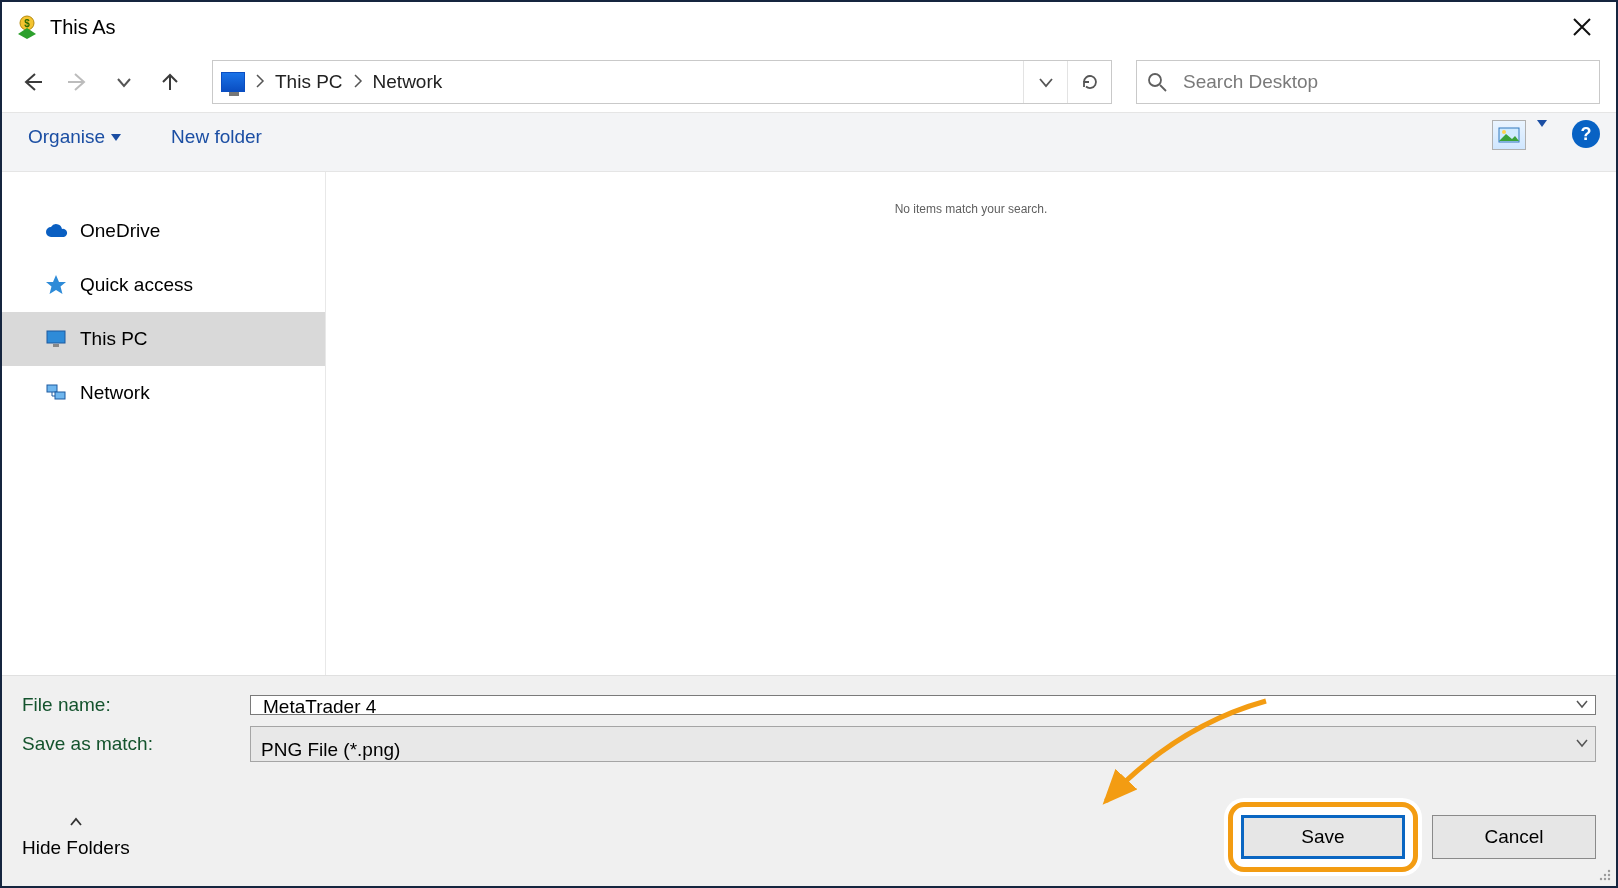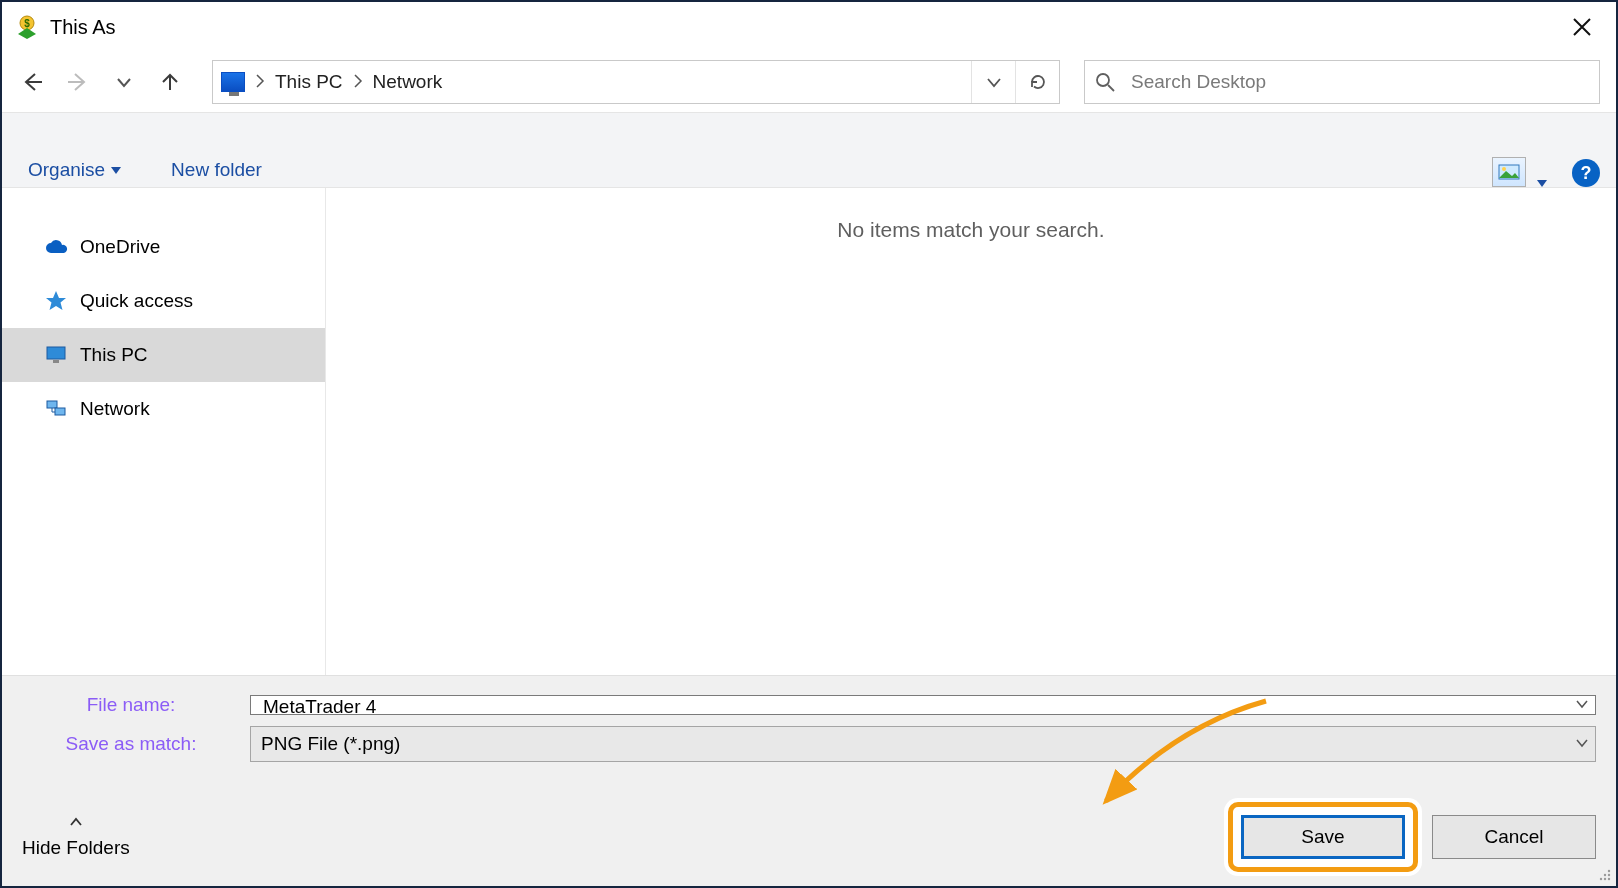--- a/index.html
+++ b/index.html
@@ -108,7 +108,7 @@
   .addr-dd svg, .addr-refresh svg { width: 18px; height: 18px; }
 
   .search-box {
-    width: 516px;
+    width: 464px;
     height: 44px;
     border: 1px solid #c9c9c9;
     background: #fff;

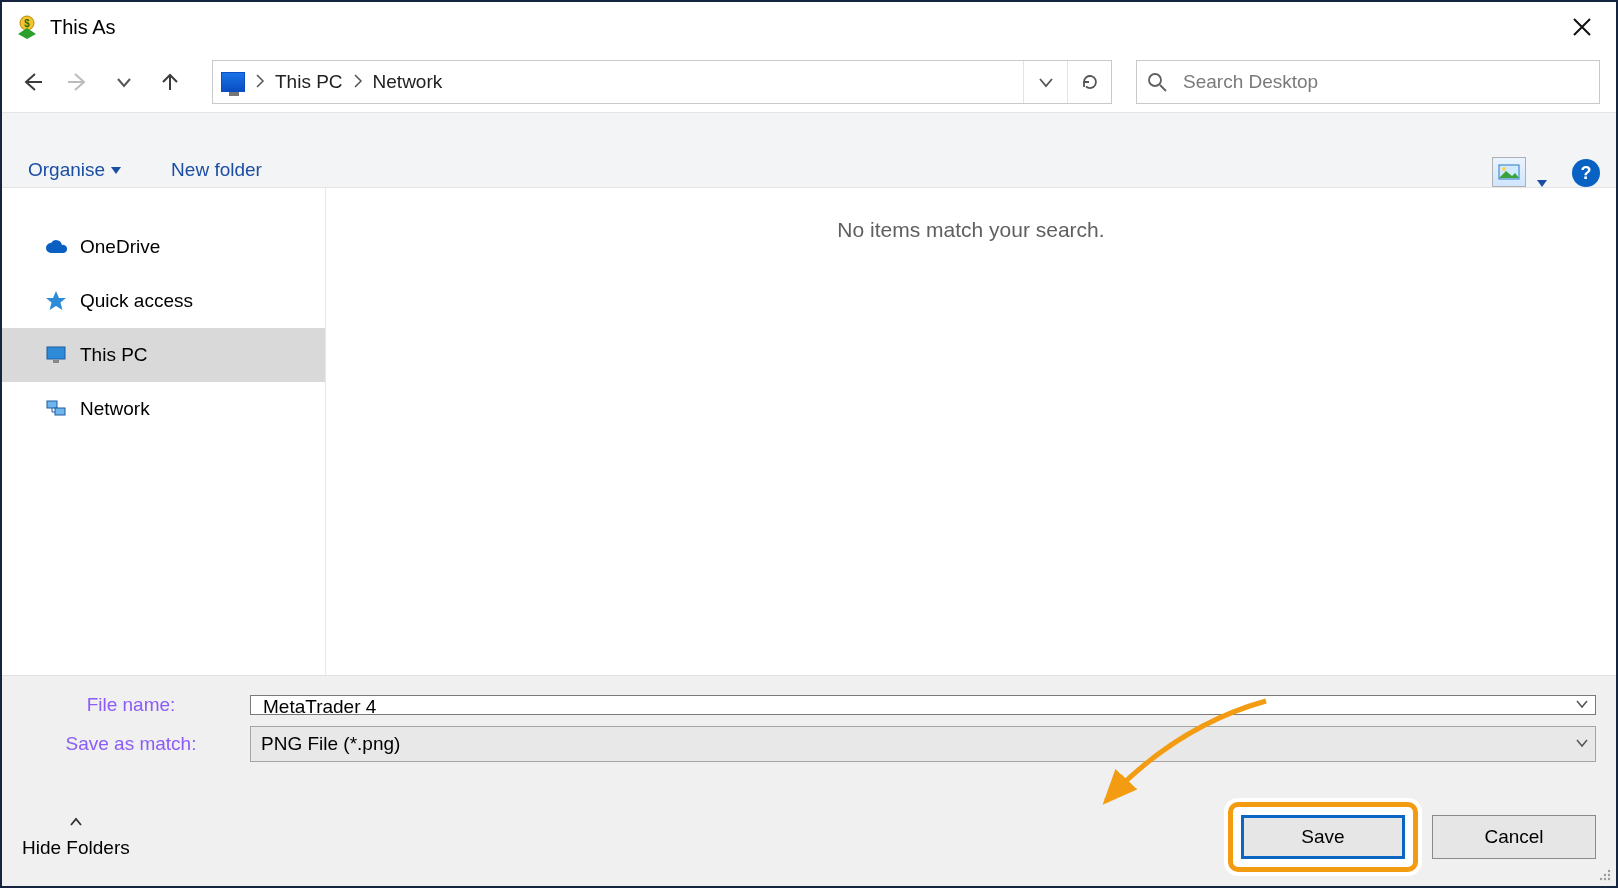--- a/index.html
+++ b/index.html
@@ -128,13 +128,13 @@
 
   
   .cmd-bar {
-    height: 76px;
+    height: 60px;
     background: #f3f4f6;
     border-top: 1px solid #e5e5e5;
     border-bottom: 1px solid #e5e5e5;
     display: flex;
-    align-items: flex-end;
-    padding: 0 16px;
+    align-items: flex-start;
+    padding: 7px 16px;
   }
   .cmd-item {
     color: #1b4ea3;

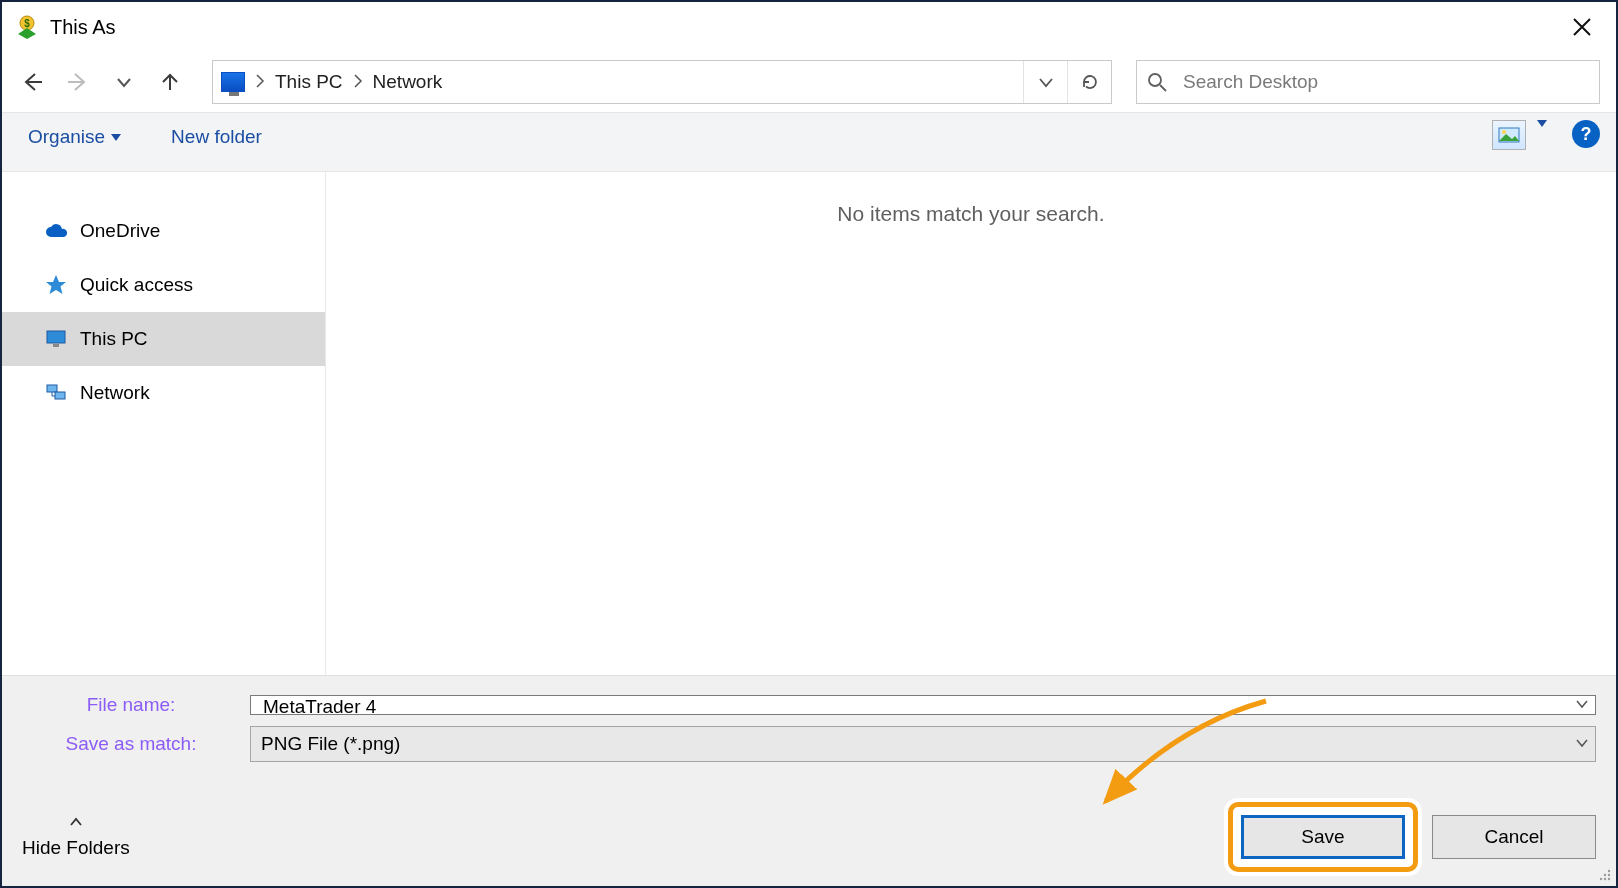--- a/index.html
+++ b/index.html
@@ -191,7 +191,7 @@
   .empty-msg {
     text-align: center;
     color: #5f5f5f;
-    font-size: 21px;
+    font-size: 12px;
     padding-top: 30px;
   }
 

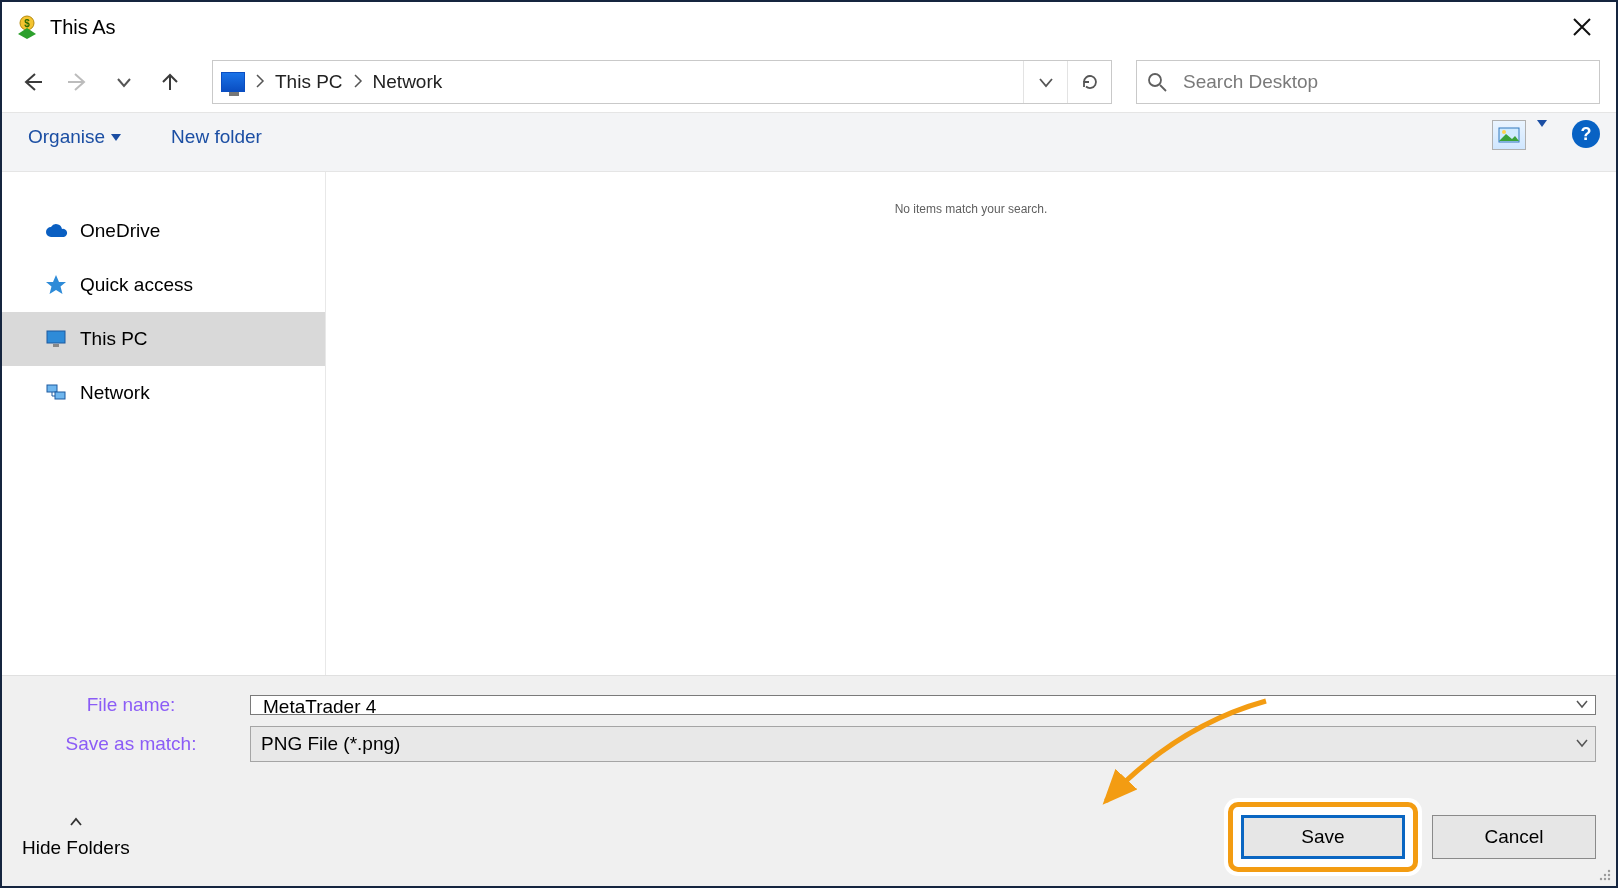--- a/index.html
+++ b/index.html
@@ -208,10 +208,10 @@
   }
   .field-label {
     width: 228px;
-    text-align: center;
+    text-align: left;
     font-size: 19px;
     padding-right: 10px;
-    color: #8b5cf6;
+    color: #14532d;
   }
   .filename-input {
     flex: 1;

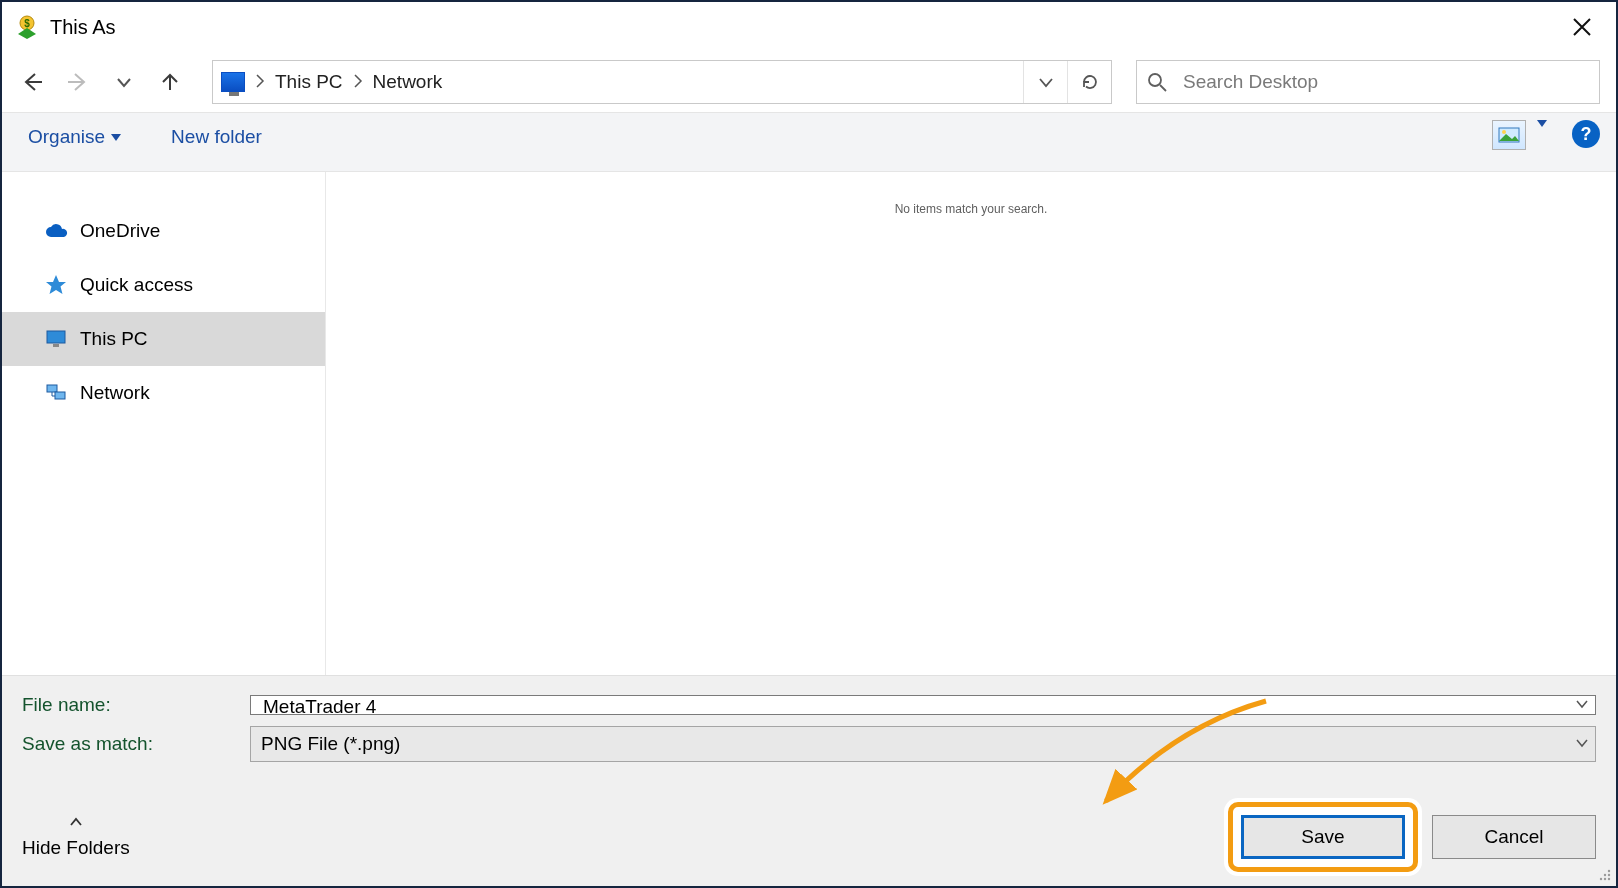--- a/index.html
+++ b/index.html
@@ -238,7 +238,7 @@
     background: #e8e8e8;
     font-size: 19px;
     padding: 0 10px;
-    display:flex; align-items:center;
+    display:flex; align-items:flex-end;
     position: relative;
   }
 

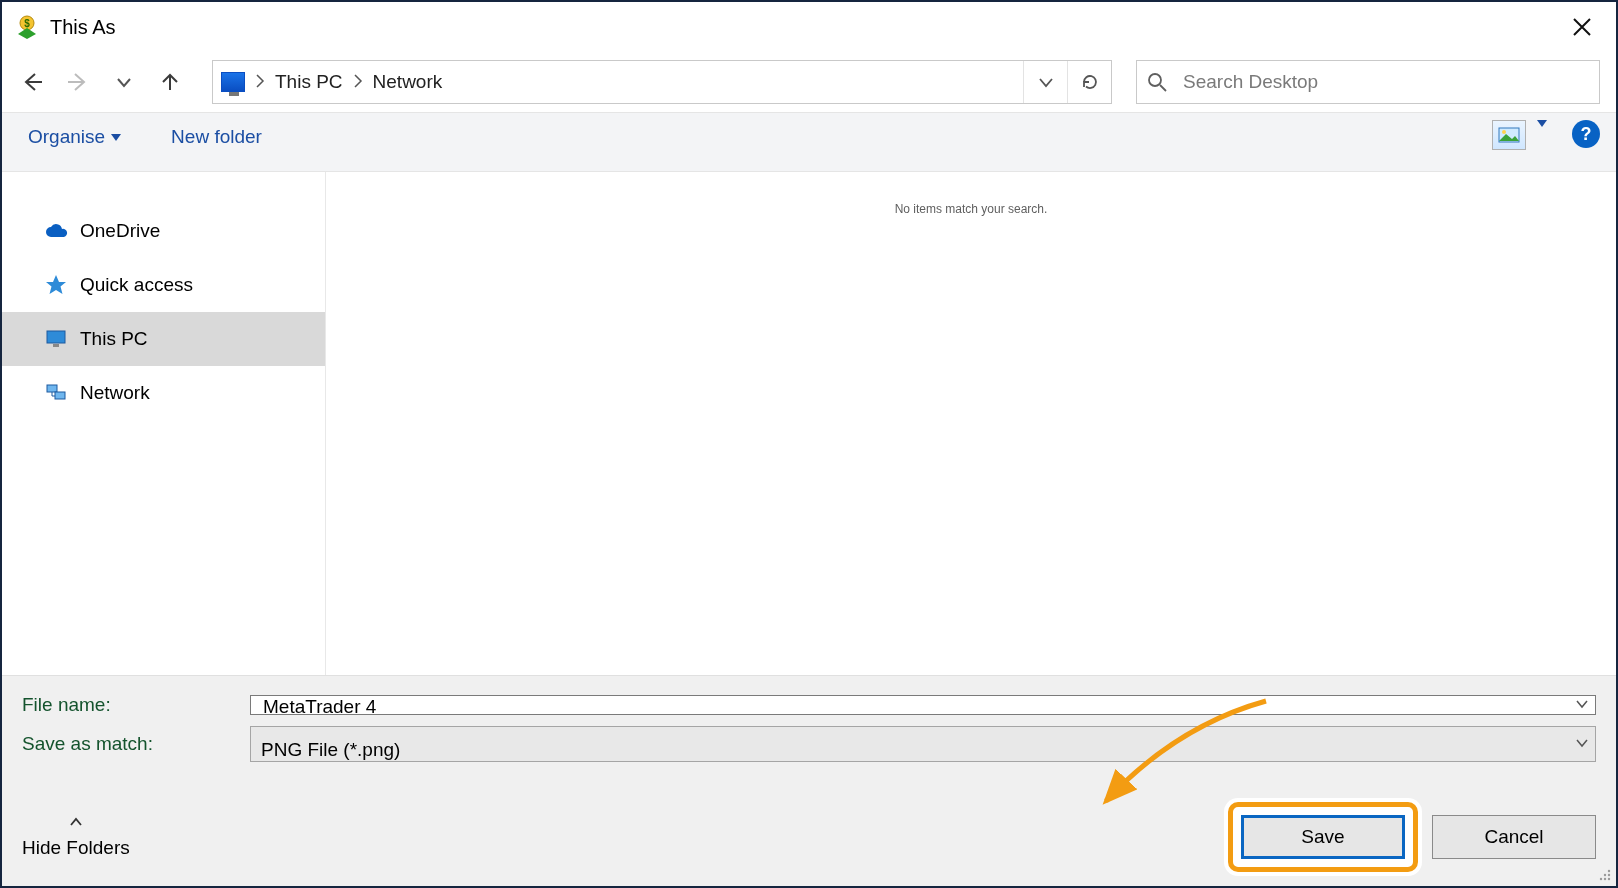--- a/index.html
+++ b/index.html
@@ -268,7 +268,7 @@
     position:relative;
     padding: 8px;
     border: 5px solid #f39c12;
-    border-radius: 10px;
+    border-radius: 16px;
     background: #fff;
     box-shadow: 0 0 0 4px #fff;
   }

